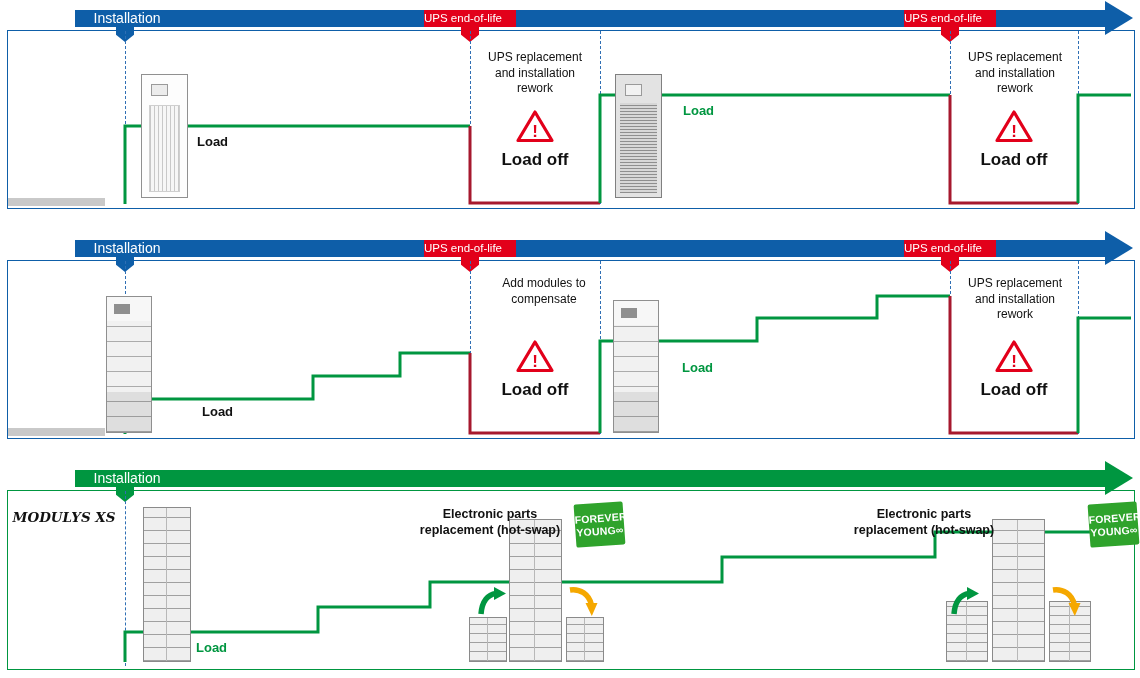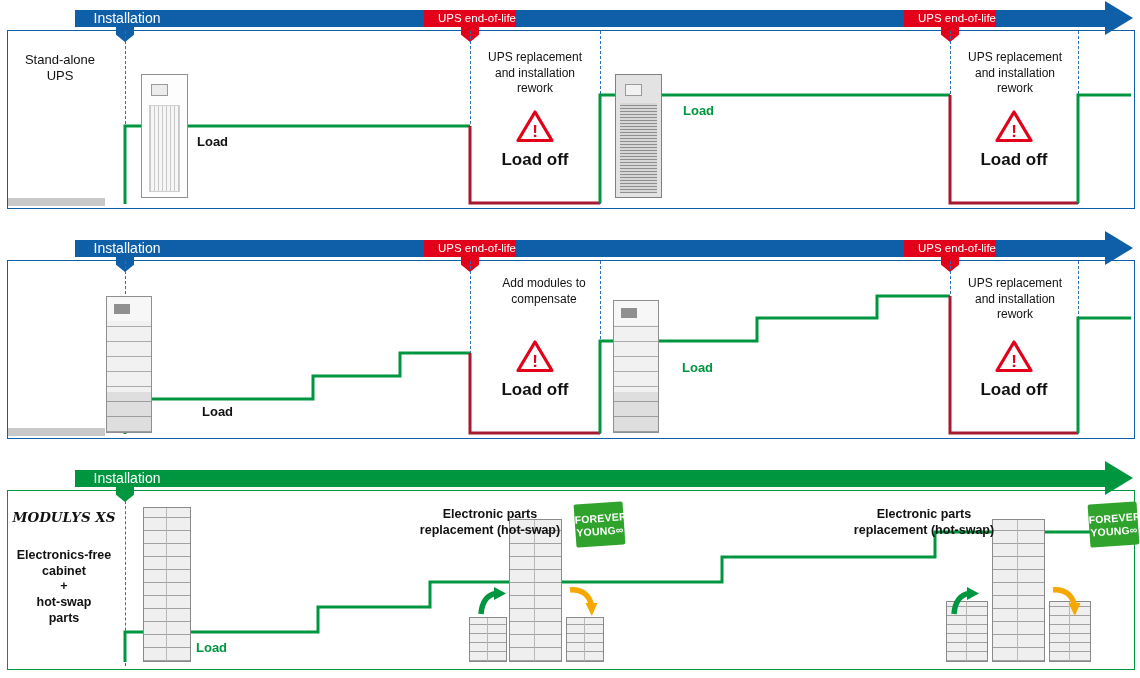--- a/index.html
+++ b/index.html
@@ -8,7 +8,7 @@
   .tl-bar{position:absolute;height:17px;z-index:1;}
   .tl-head{position:absolute;width:0;height:0;border-top:17px solid transparent;border-bottom:17px solid transparent;z-index:1;}
   .tl-label{position:absolute;color:#fff;font-size:14px;line-height:17px;text-align:center;z-index:2;}
-  .eol-box{position:absolute;height:17px;background:#e2001a;color:#fff;font-size:11.5px;line-height:17px;text-align:right;z-index:2;}
+  .eol-box{position:absolute;height:17px;background:#e2001a;color:#fff;font-size:11.5px;line-height:17px;text-align:left;z-index:2;}
   .pointer{position:absolute;width:18px;height:15px;clip-path:polygon(0 0,100% 0,100% 52%,50% 100%,0 52%);z-index:1;}
   .panel-box{position:absolute;border:1px solid #0e5ea8;z-index:0;background:#fff;}
   .panel-box.green{border-color:#009640;}

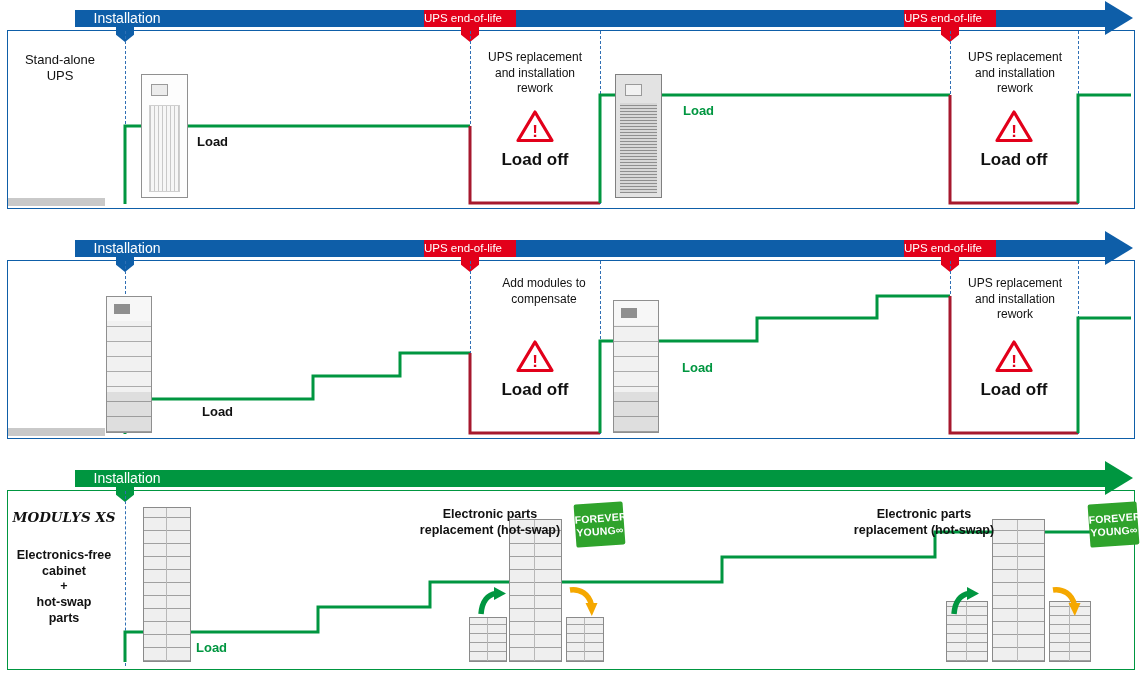--- a/index.html
+++ b/index.html
@@ -74,8 +74,6 @@
 
   <div class="panel-box" style="left:7px;top:30px;width:1126px;height:177px;"></div>
   <div class="floor" style="left:8px;top:198px;width:97px;height:8px;"></div>
-  <div class="side-label" style="left:10px;top:52px;width:100px;">Stand-alone
-UPS</div>
 
   <div class="vline" style="left:125px;top:31px;height:173px;"></div>
   <div class="vline" style="left:470px;top:31px;height:173px;"></div>

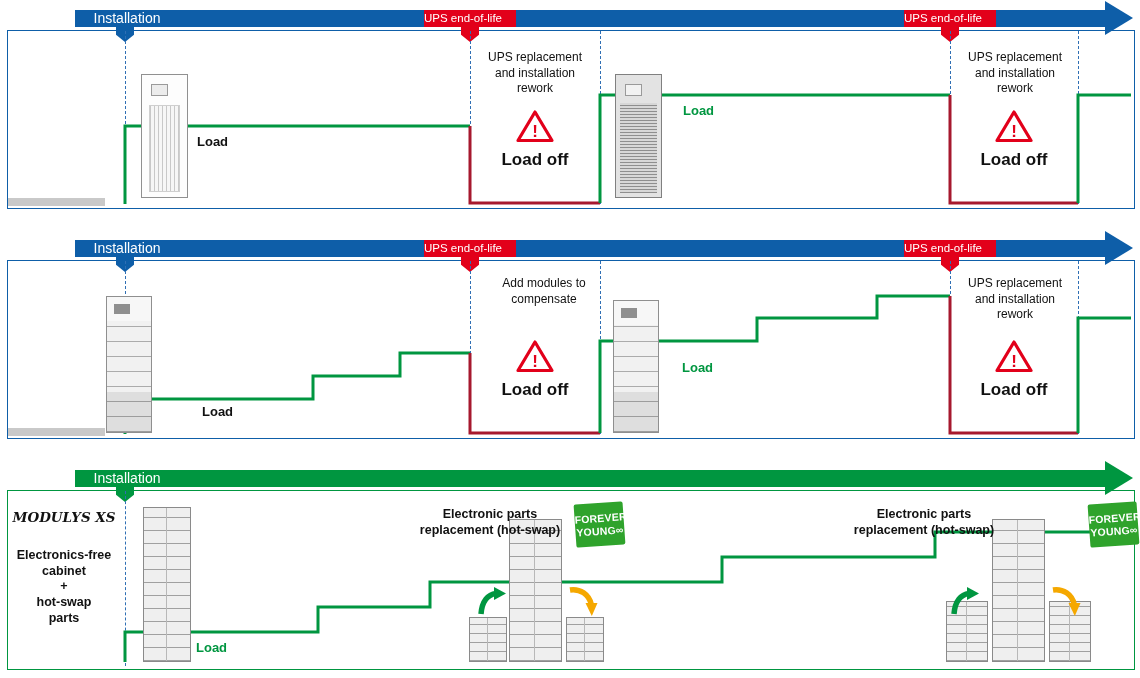--- a/index.html
+++ b/index.html
@@ -162,11 +162,6 @@
   <div class="vline" style="left:125px;top:491px;height:175px;"></div>
 
   <div class="side-label serif-title" style="left:8px;top:509px;width:112px;">MODULYS XS</div>
-  <div class="side-label bold" style="left:8px;top:548px;width:112px;font-size:12.5px;">Electronics-free
-cabinet
-+
-hot-swap
-parts</div>
 
   <div class="cab rack" style="left:143px;top:507px;width:48px;height:155px;"></div>
   <div class="loadlbl green-text" style="left:196px;top:640px;">Load</div>

